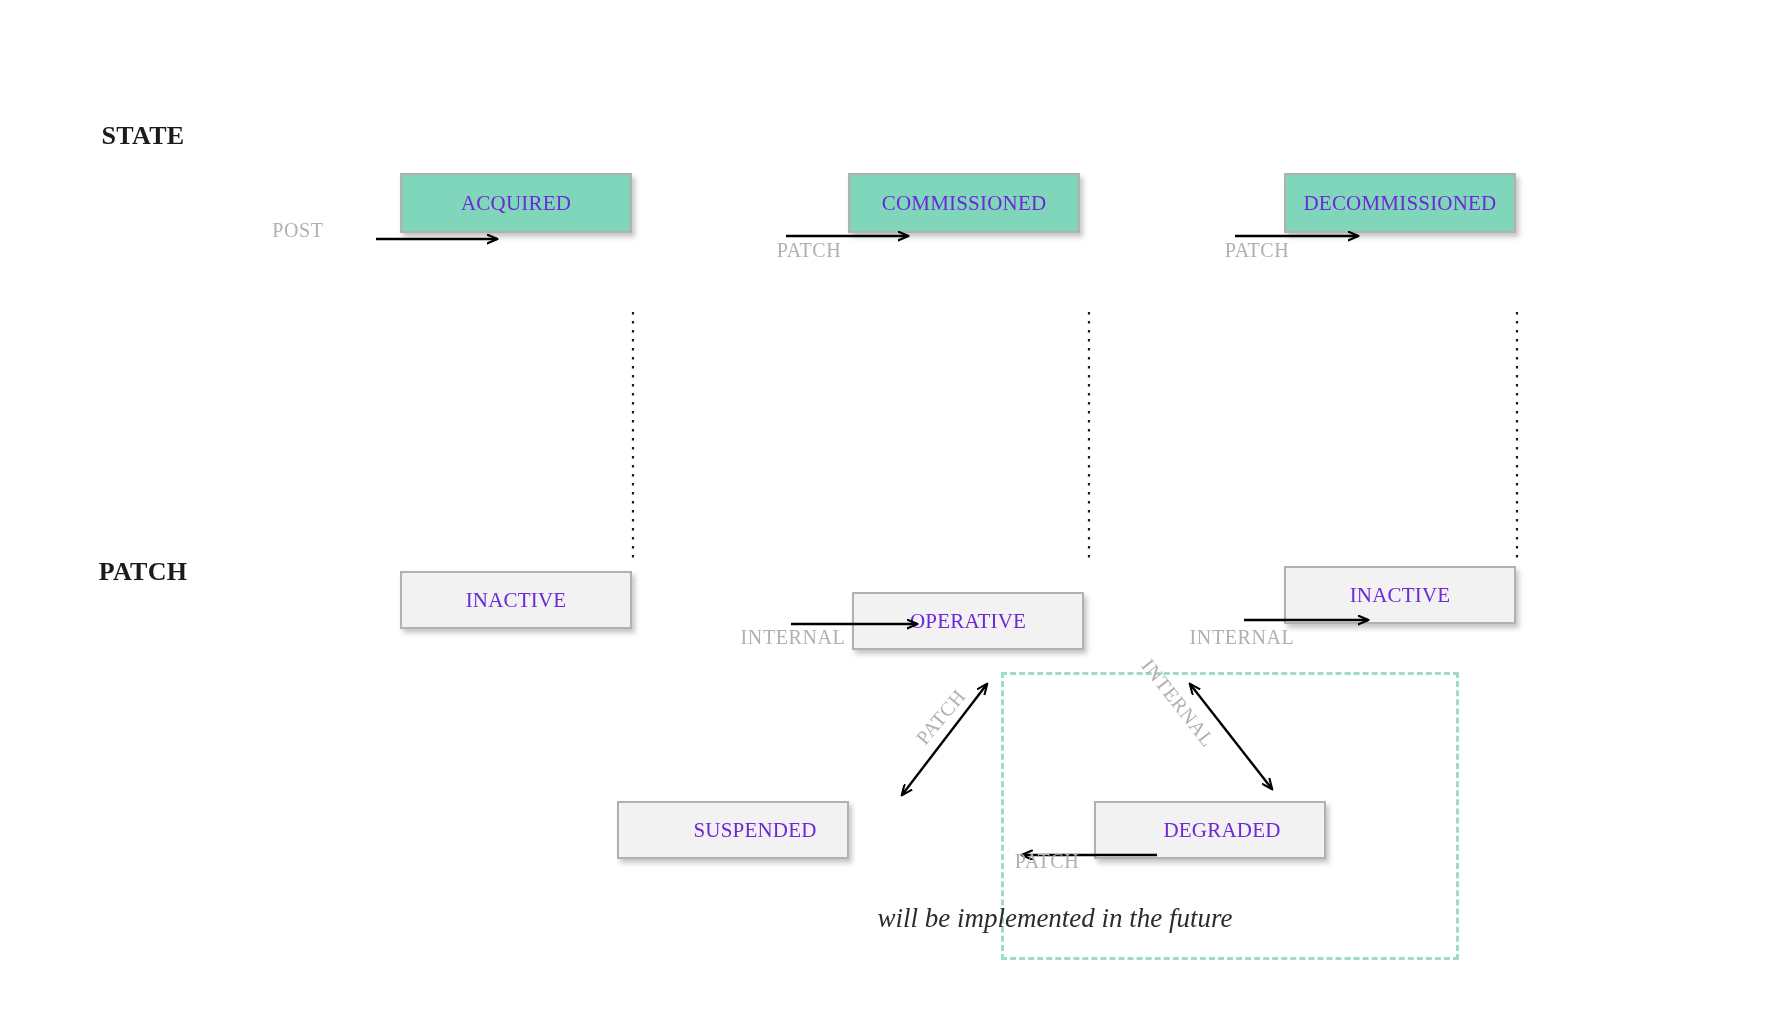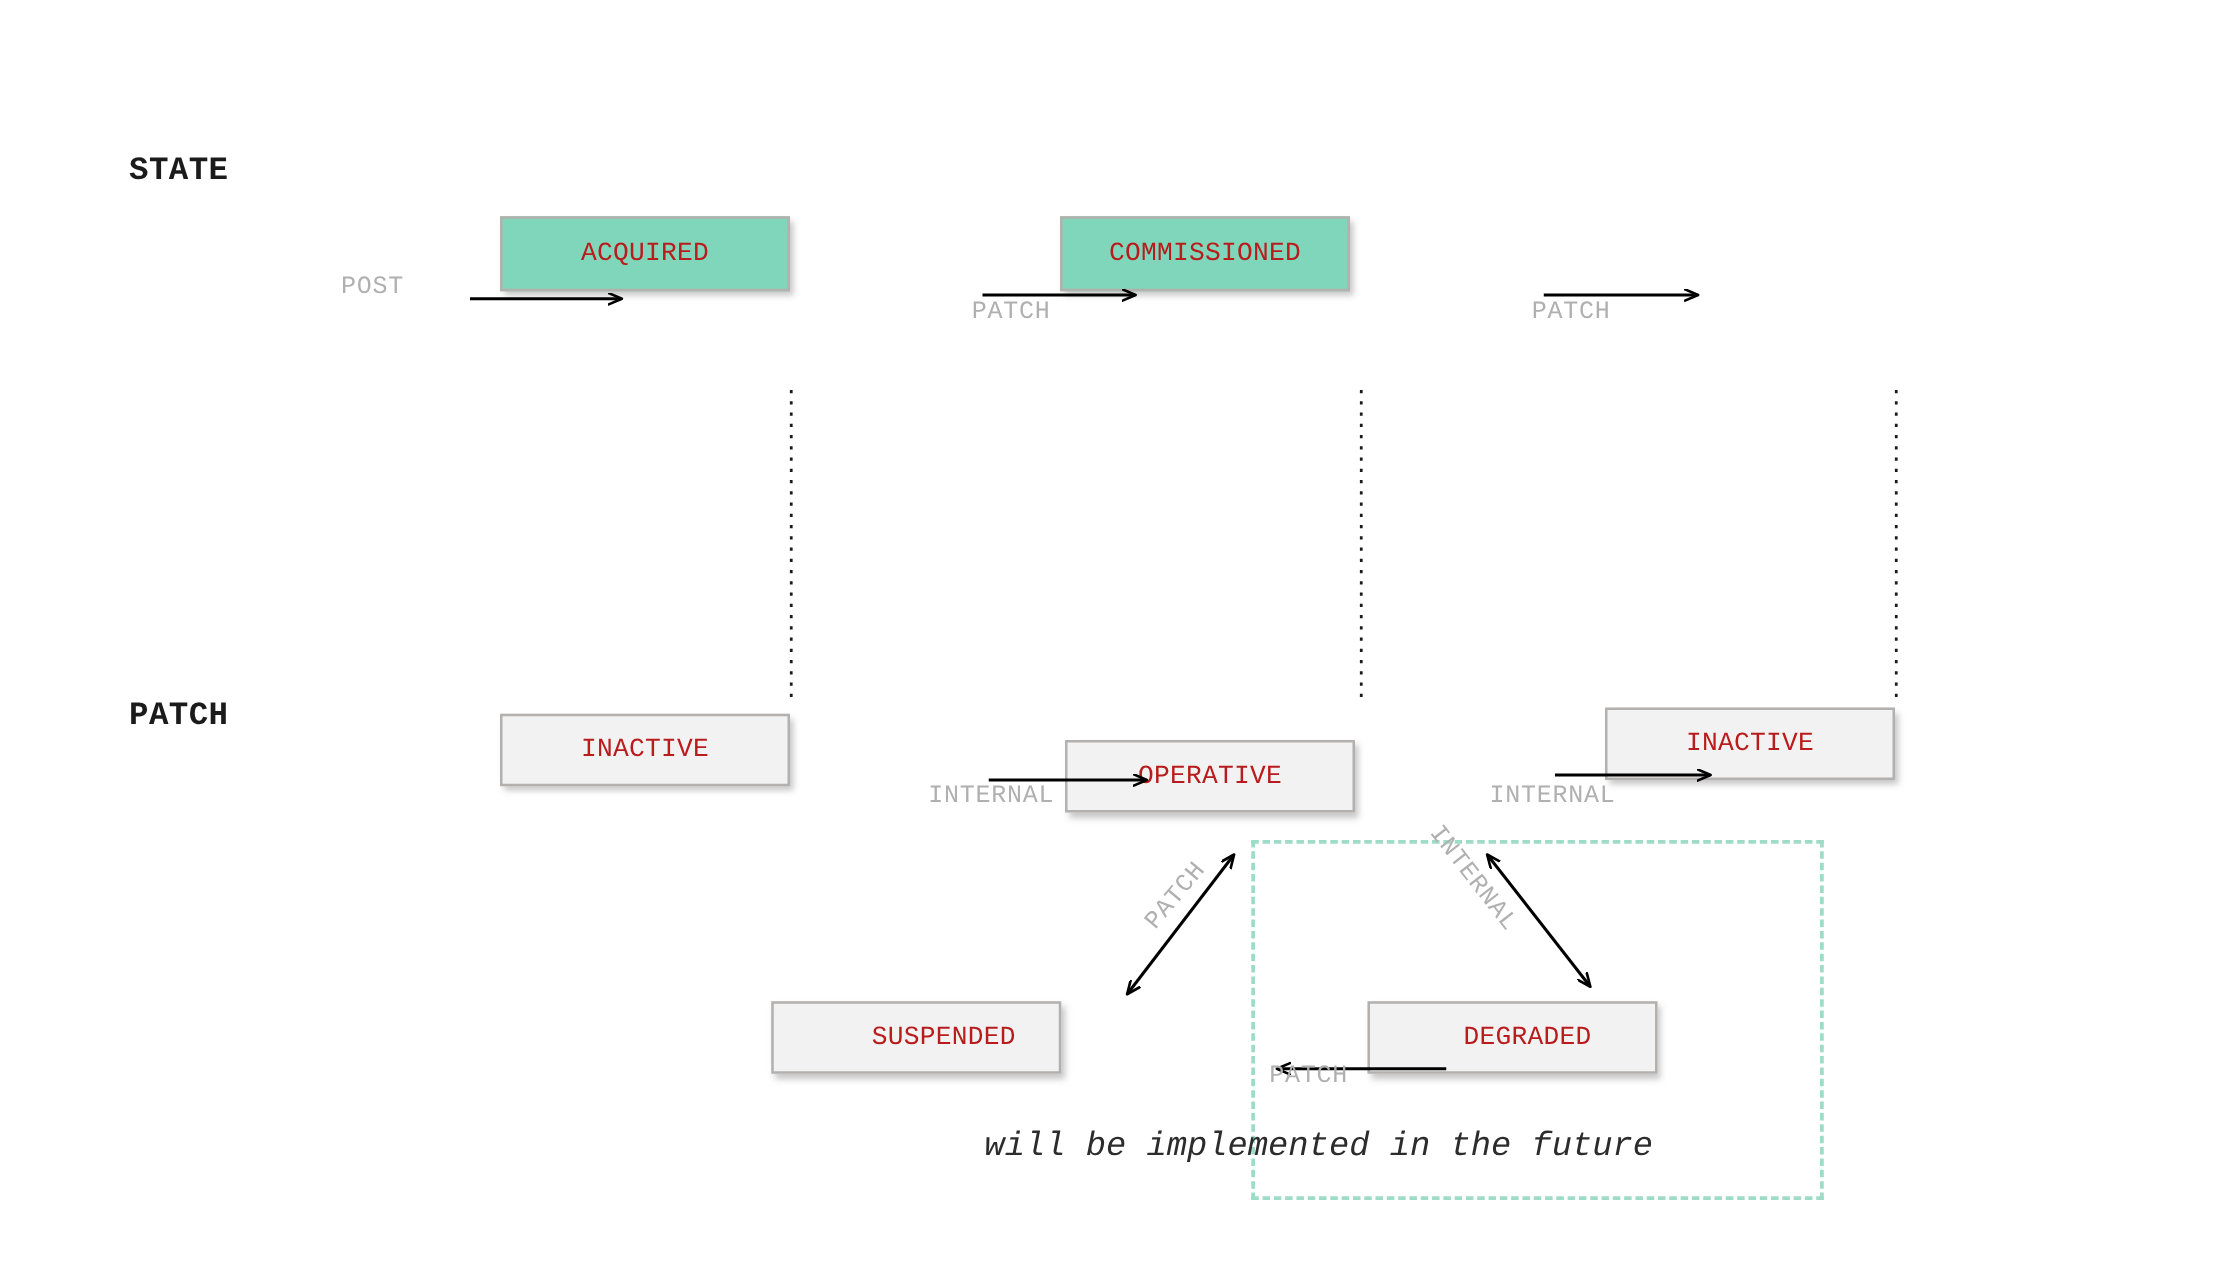--- a/index.html
+++ b/index.html
@@ -12,7 +12,7 @@
     width: 1774px;
     height: 1010px;
     background: #ffffff;
-    font-family: Liberation Mono, monospace;
+    font-family: Liberation Serif, serif;
     overflow: hidden;
   }
   .row-label {

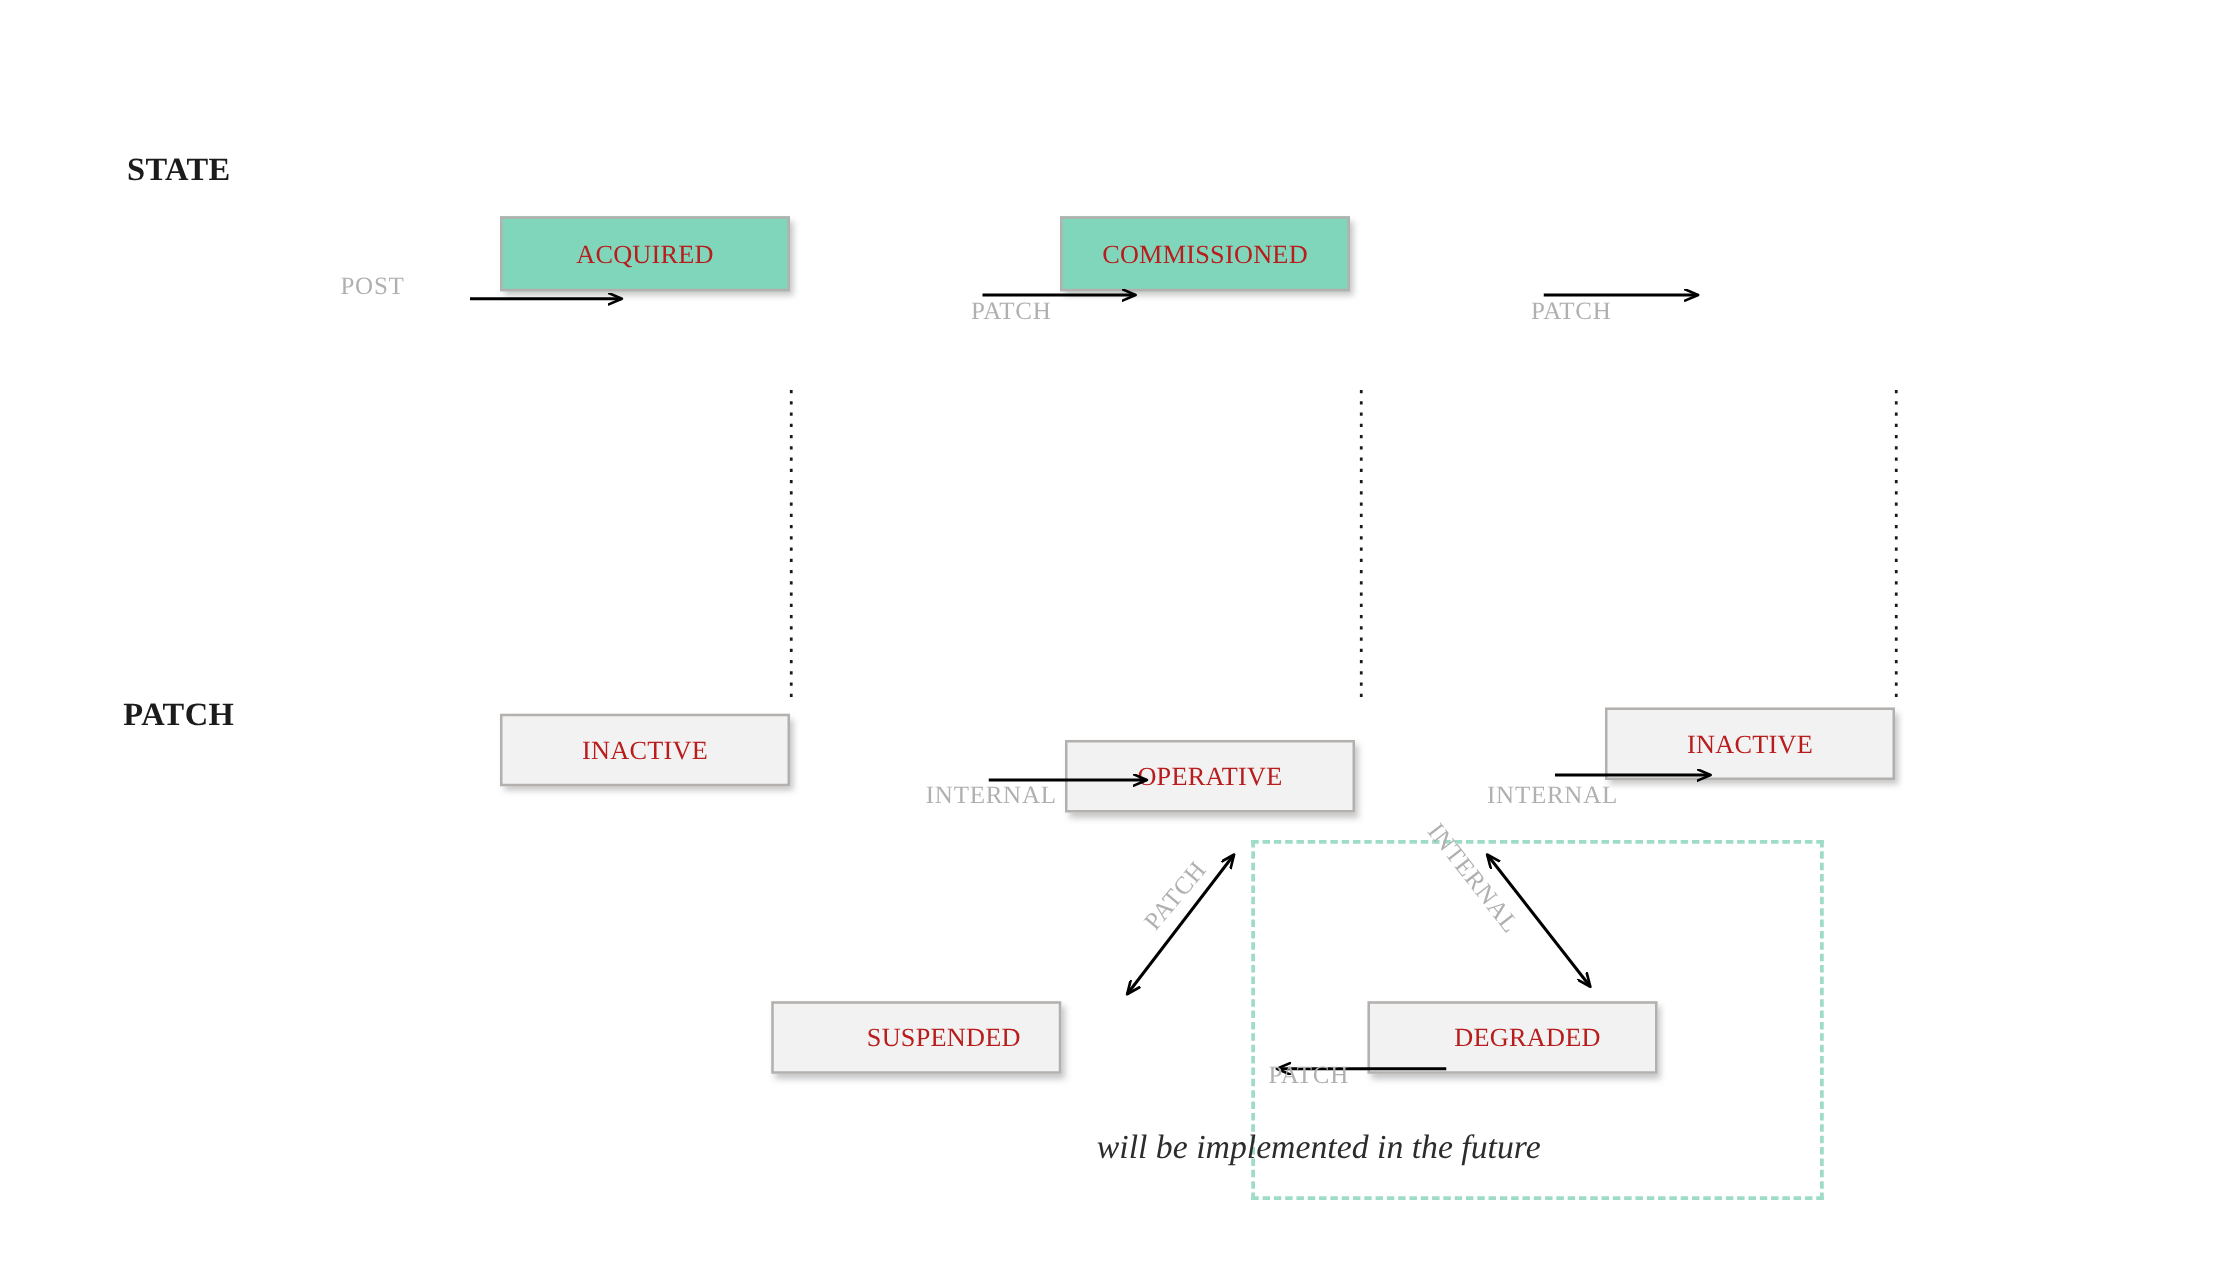--- a/index.html
+++ b/index.html
@@ -31,7 +31,7 @@
     justify-content: center;
     border: 2px solid #b3b0ad;
     font-size: 21px;
-    color: #b91c1c;
+    color: #6d28d9;
     letter-spacing: 0.2px;
     white-space: nowrap;
     box-shadow: 3px 4px 5px rgba(120,120,120,0.42);

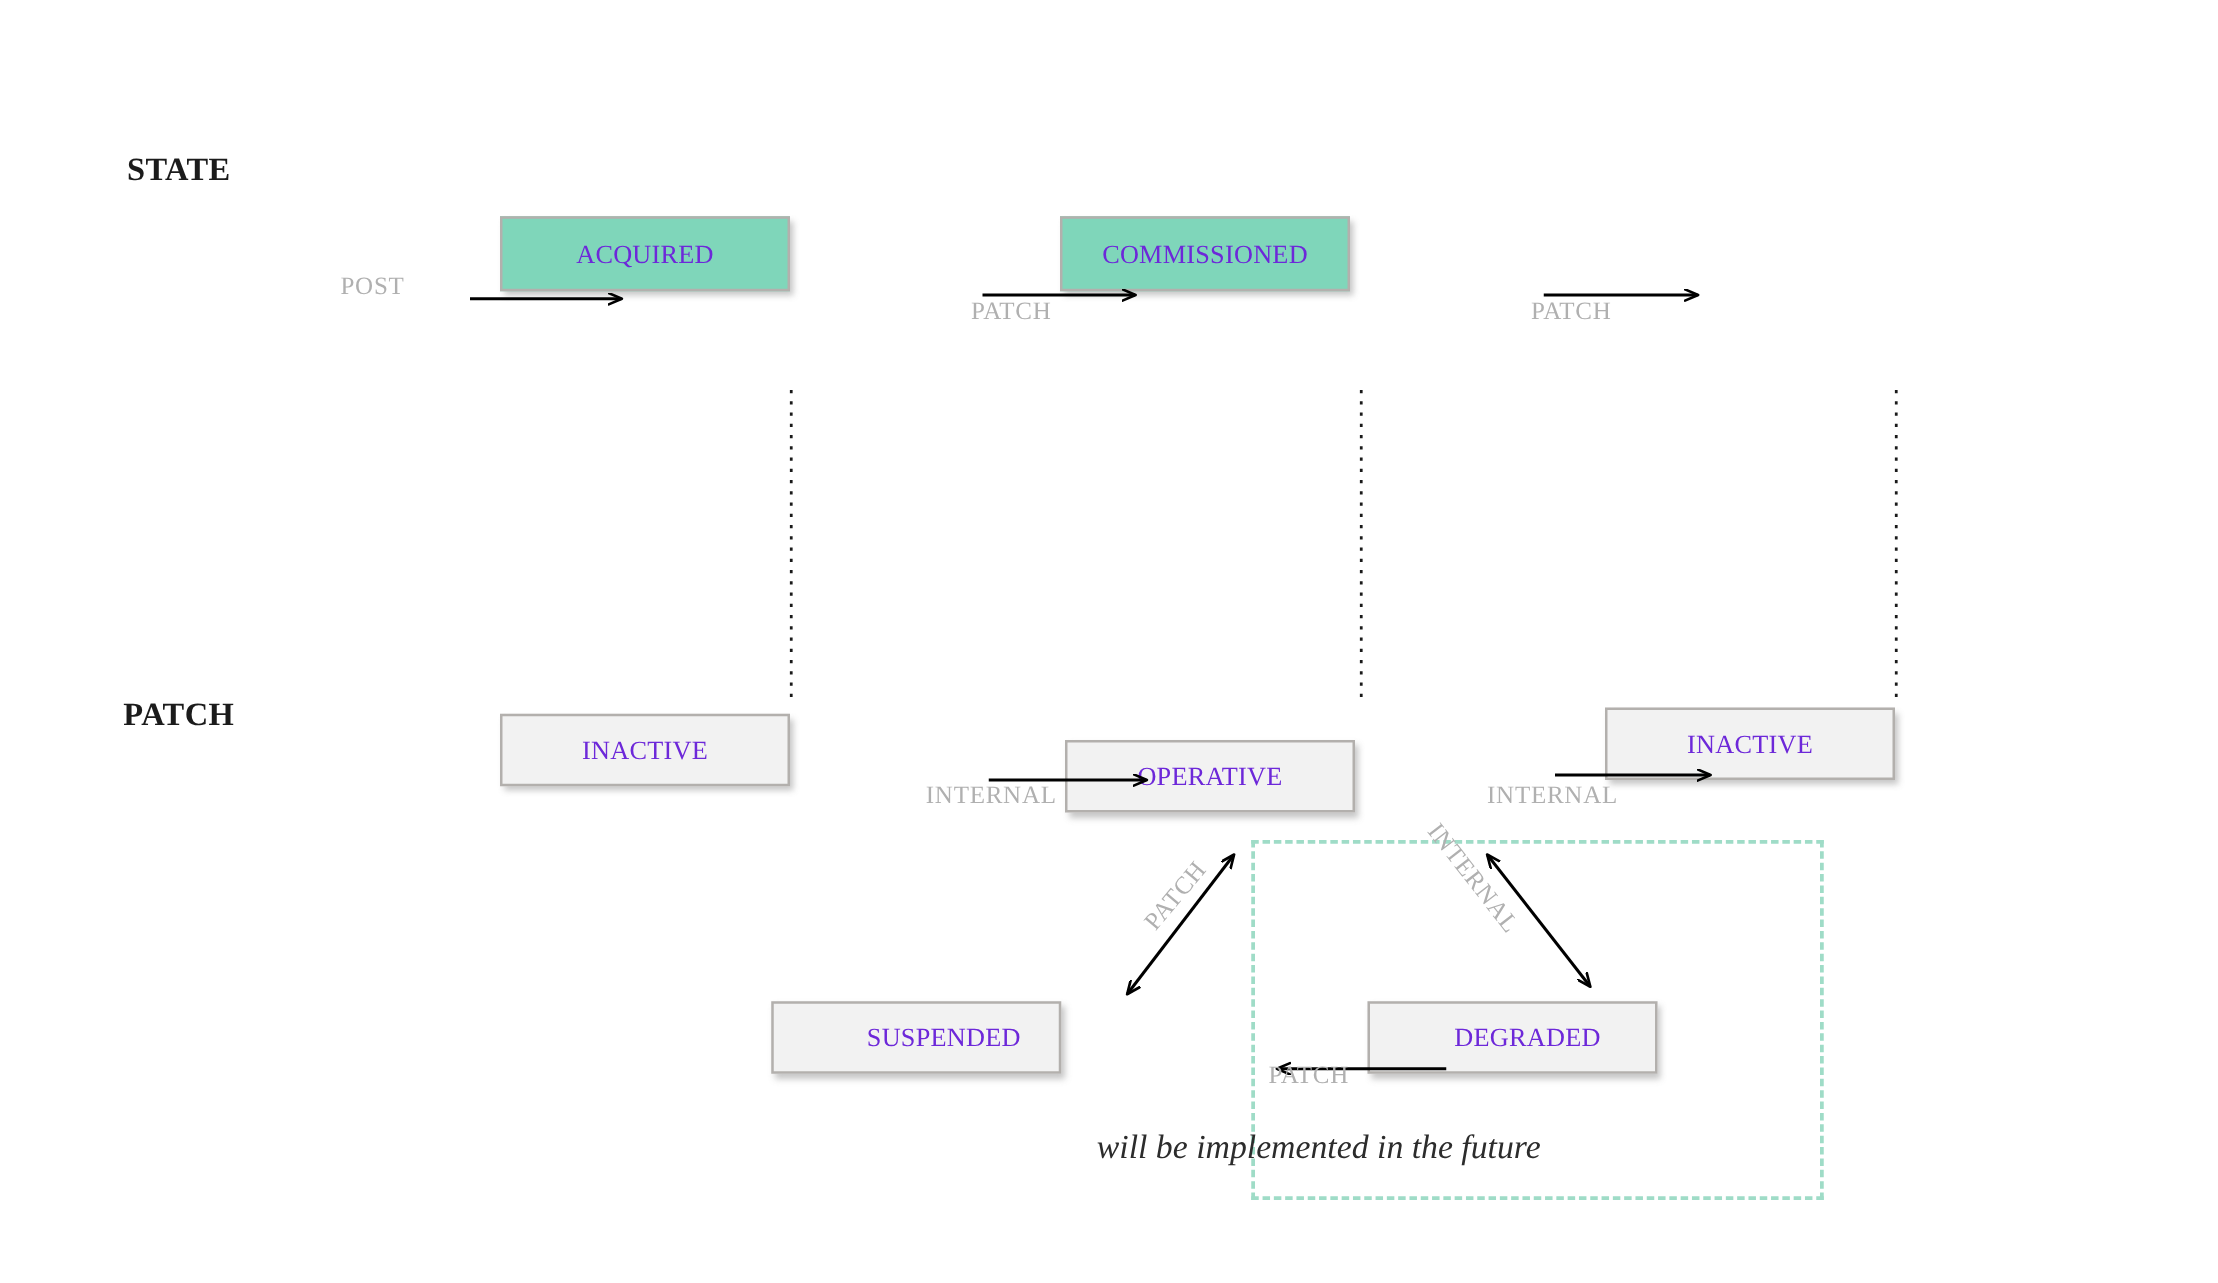--- a/index.html
+++ b/index.html
@@ -83,6 +83,7 @@
 
   <div class="node state" id="node-acquired" style="width: 232px; height: 60px; left: 400px; top: 173px;">ACQUIRED</div>
   <div class="node state" id="node-commissioned" style="width: 232px; height: 60px; left: 848px; top: 173px;">COMMISSIONED</div>
+  <div class="node state" id="node-decommissioned" style="width: 232px; height: 60px; left: 1284px; top: 173px;">DECOMMISSIONED</div>
 
   <div class="node mode" id="node-inactive-left" style="width: 232px; height: 58px; left: 400px; top: 571px;">INACTIVE</div>
   <div class="node mode" id="node-operative" style="width: 232px; height: 58px; left: 852px; top: 592px;">OPERATIVE</div>

